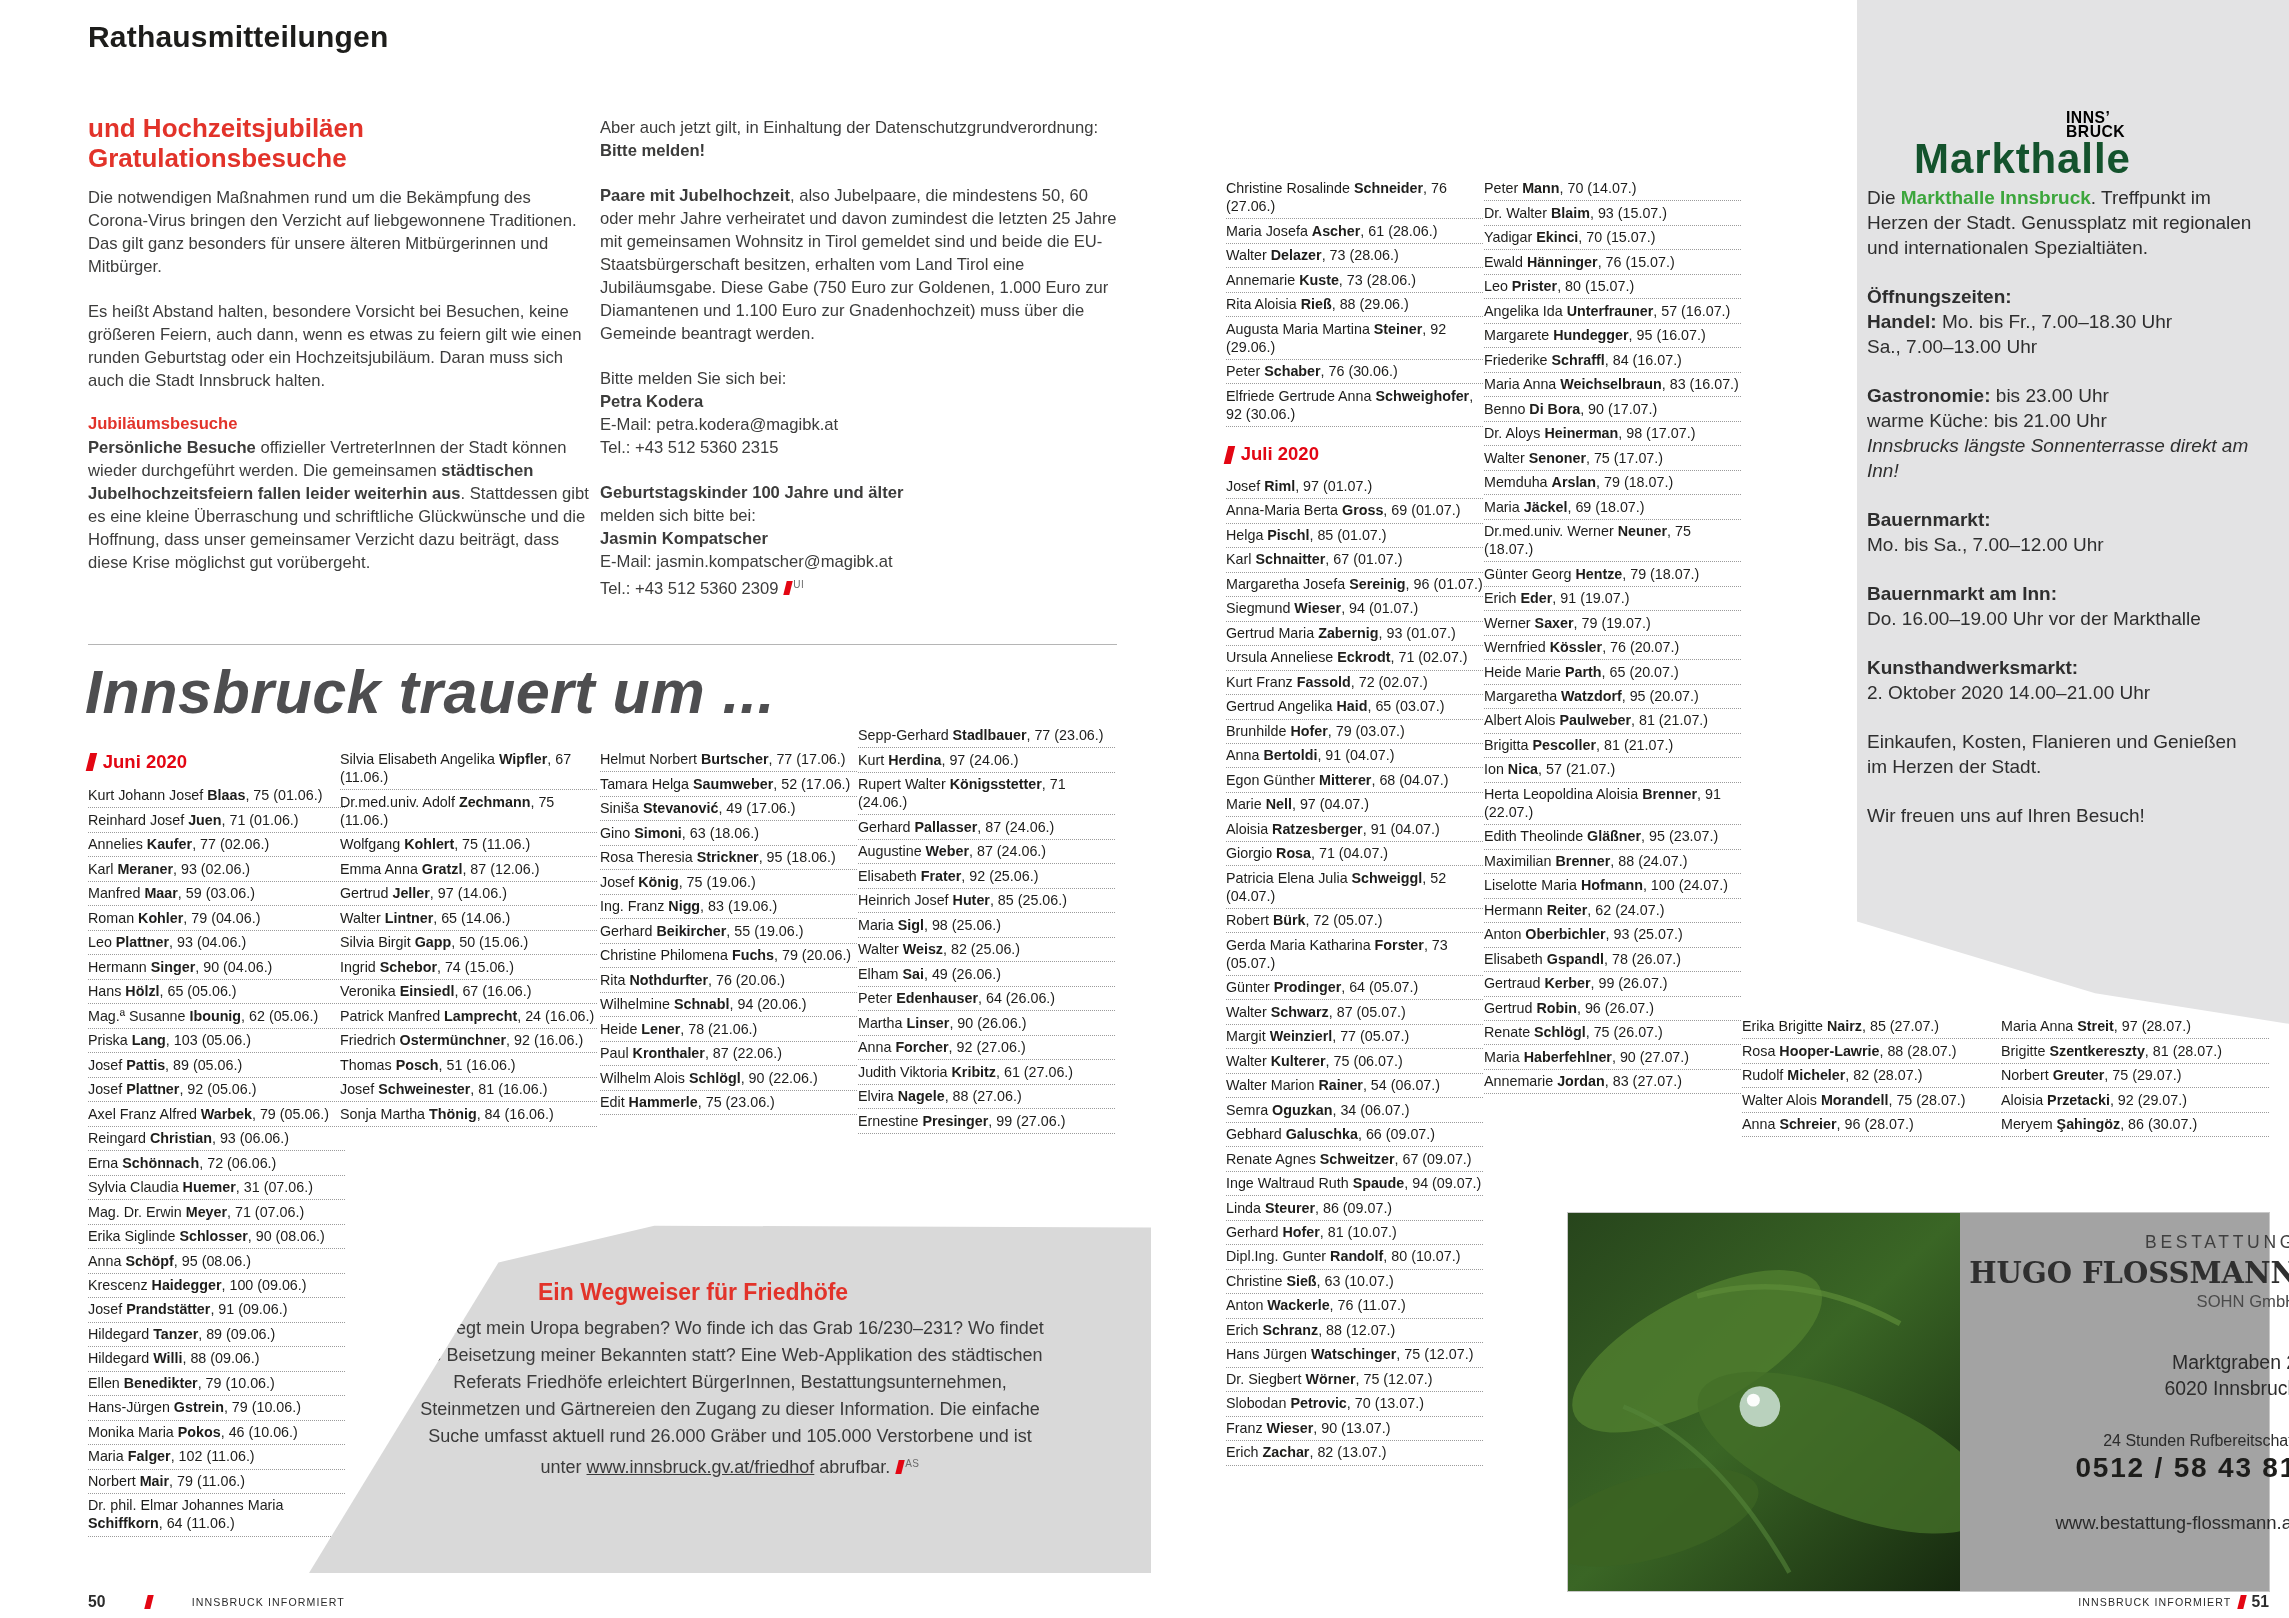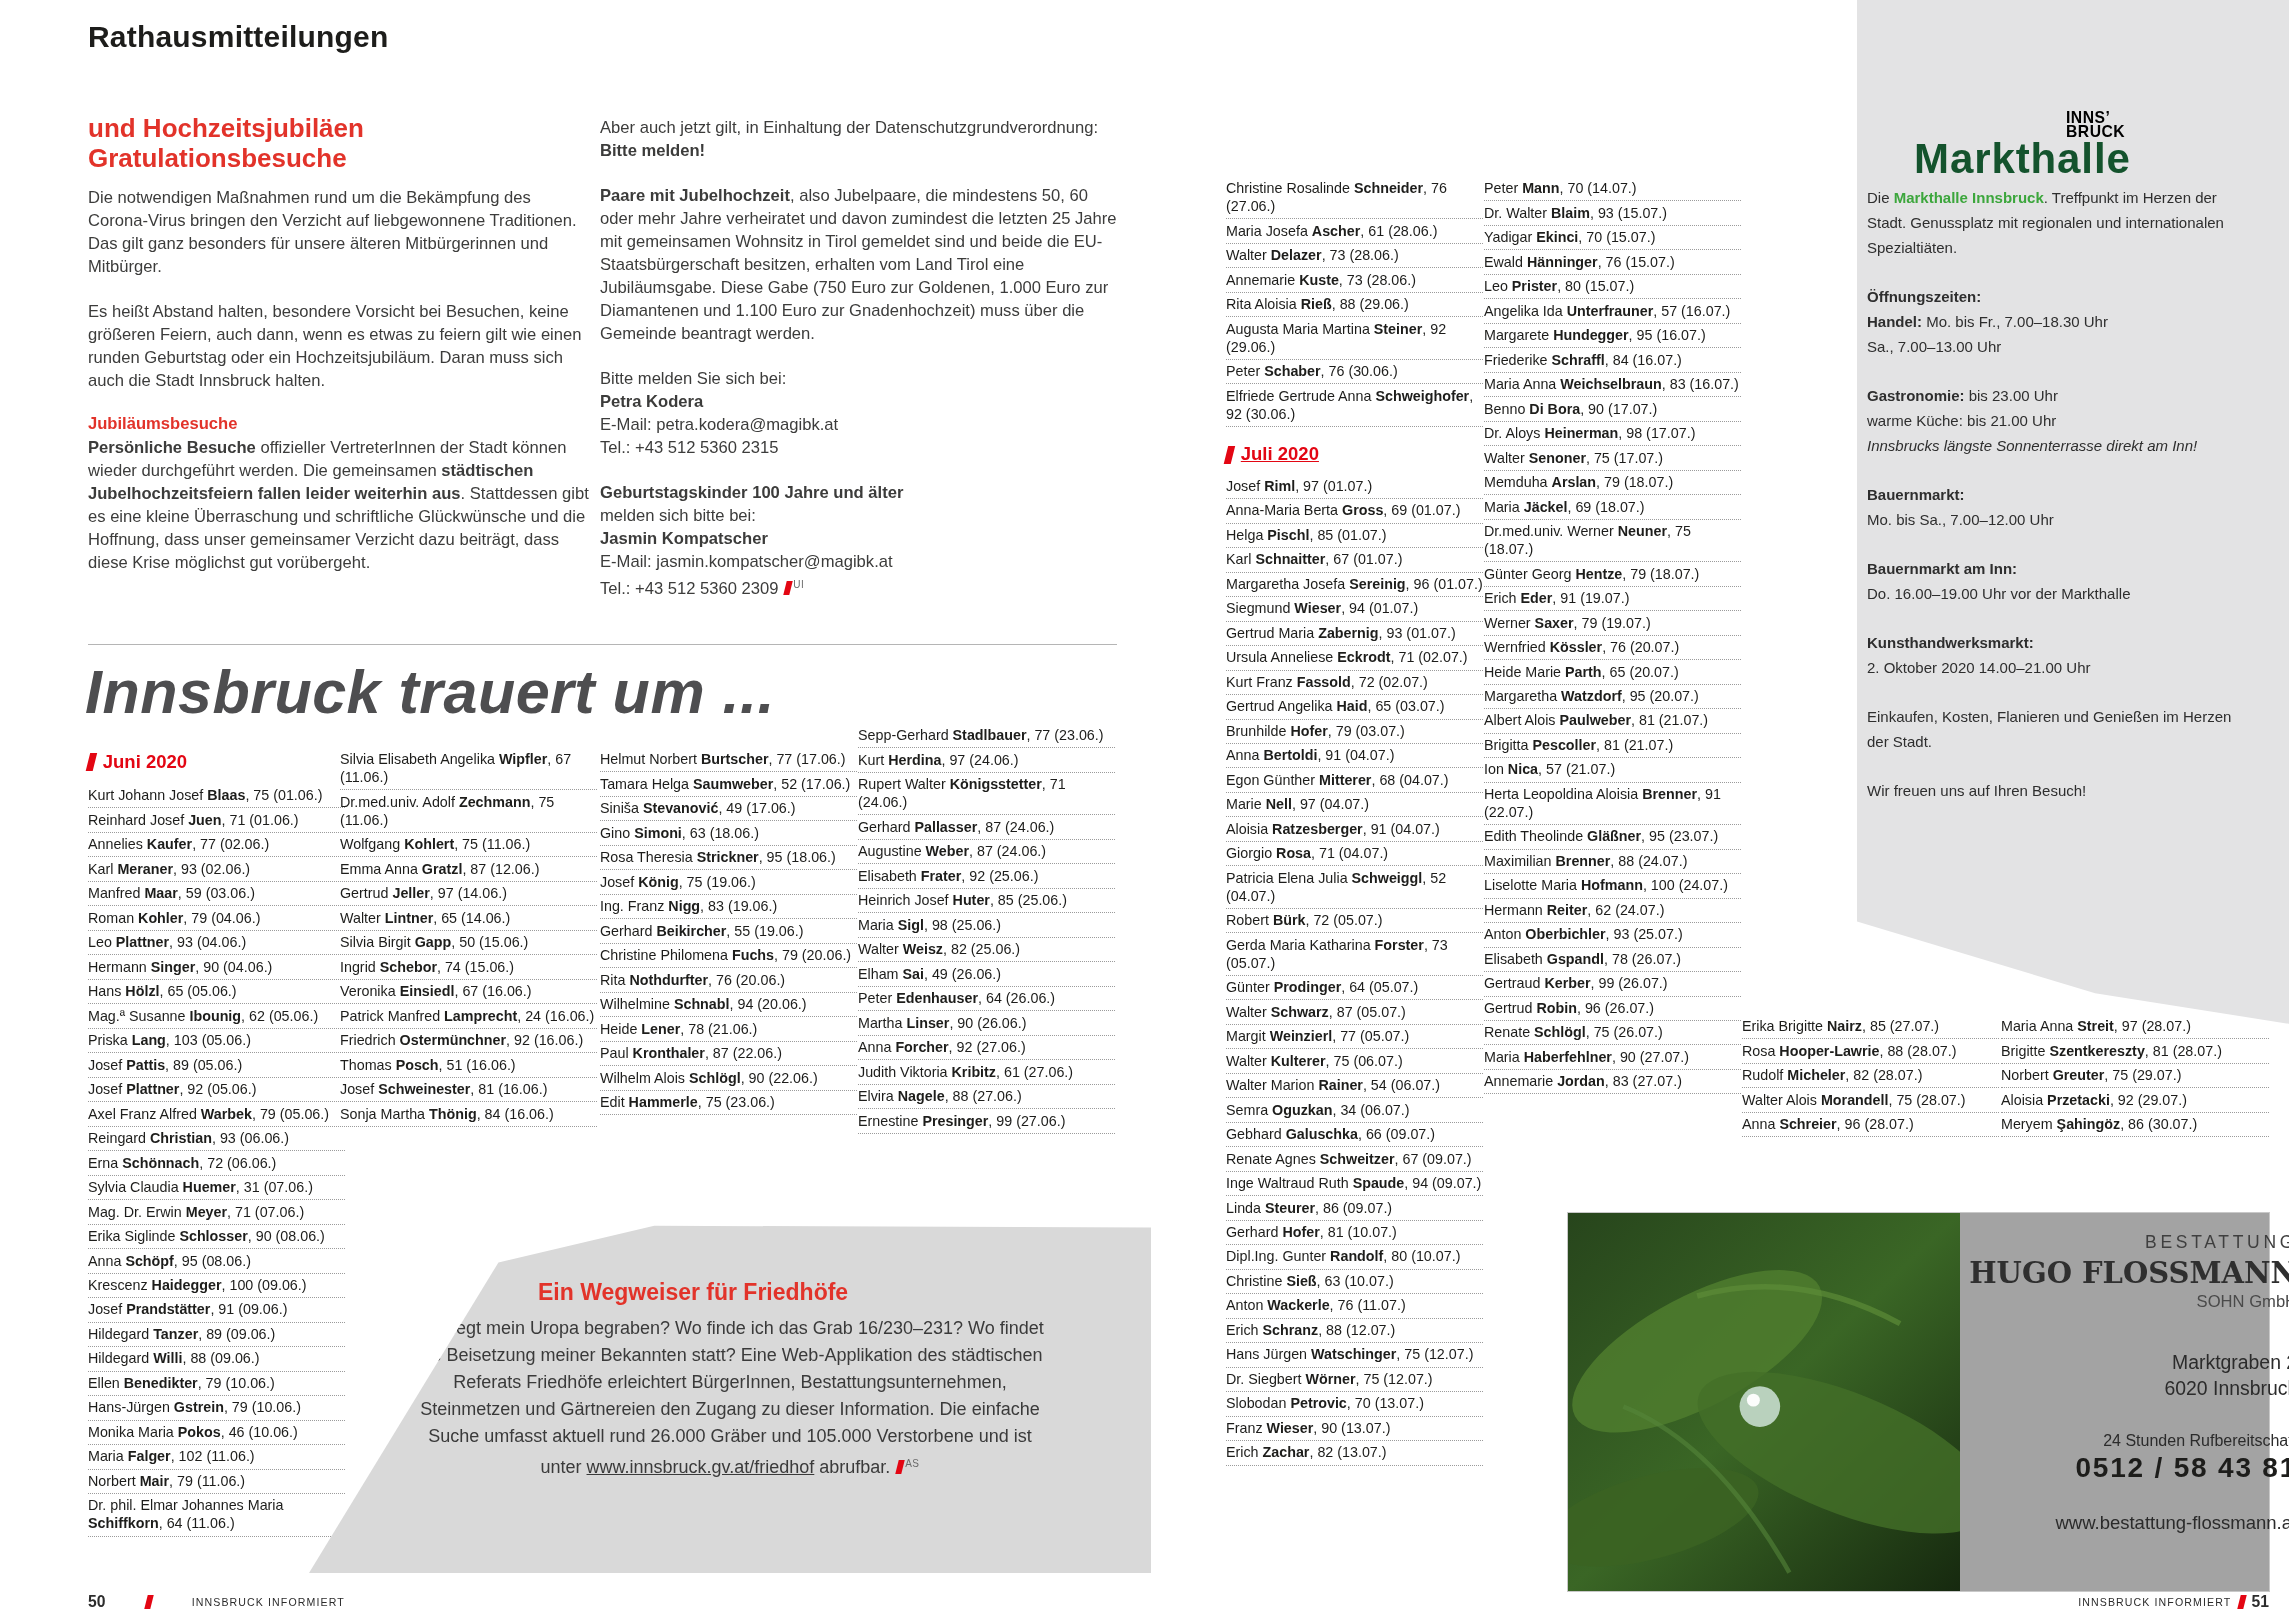--- a/index.html
+++ b/index.html
@@ -32,7 +32,7 @@
   .sidebar-bg{background:#e3e3e4;clip-path:polygon(0 0,100% 0,100% 100%,55% 97%,0 90%);}
   .mk-logo{font-size:15.7px;line-height:14px;font-weight:800;color:#000;letter-spacing:0.5px;}
   .mk-title{font-size:42px;font-weight:600;color:#14532d;letter-spacing:0.9px;margin-left:48px;}
-  .mk-body{font-size:15px;line-height:25px;color:#2e2e2e;}
+  .mk-body{font-size:19px;line-height:25px;color:#2e2e2e;}
   .mk-block{margin-top:24px;}
   .footer{font-size:10.6px;letter-spacing:1.1px;color:#2c2c2c;display:flex;align-items:center;}
   .footer .pageno{font-size:15.7px;font-weight:bold;letter-spacing:0;}

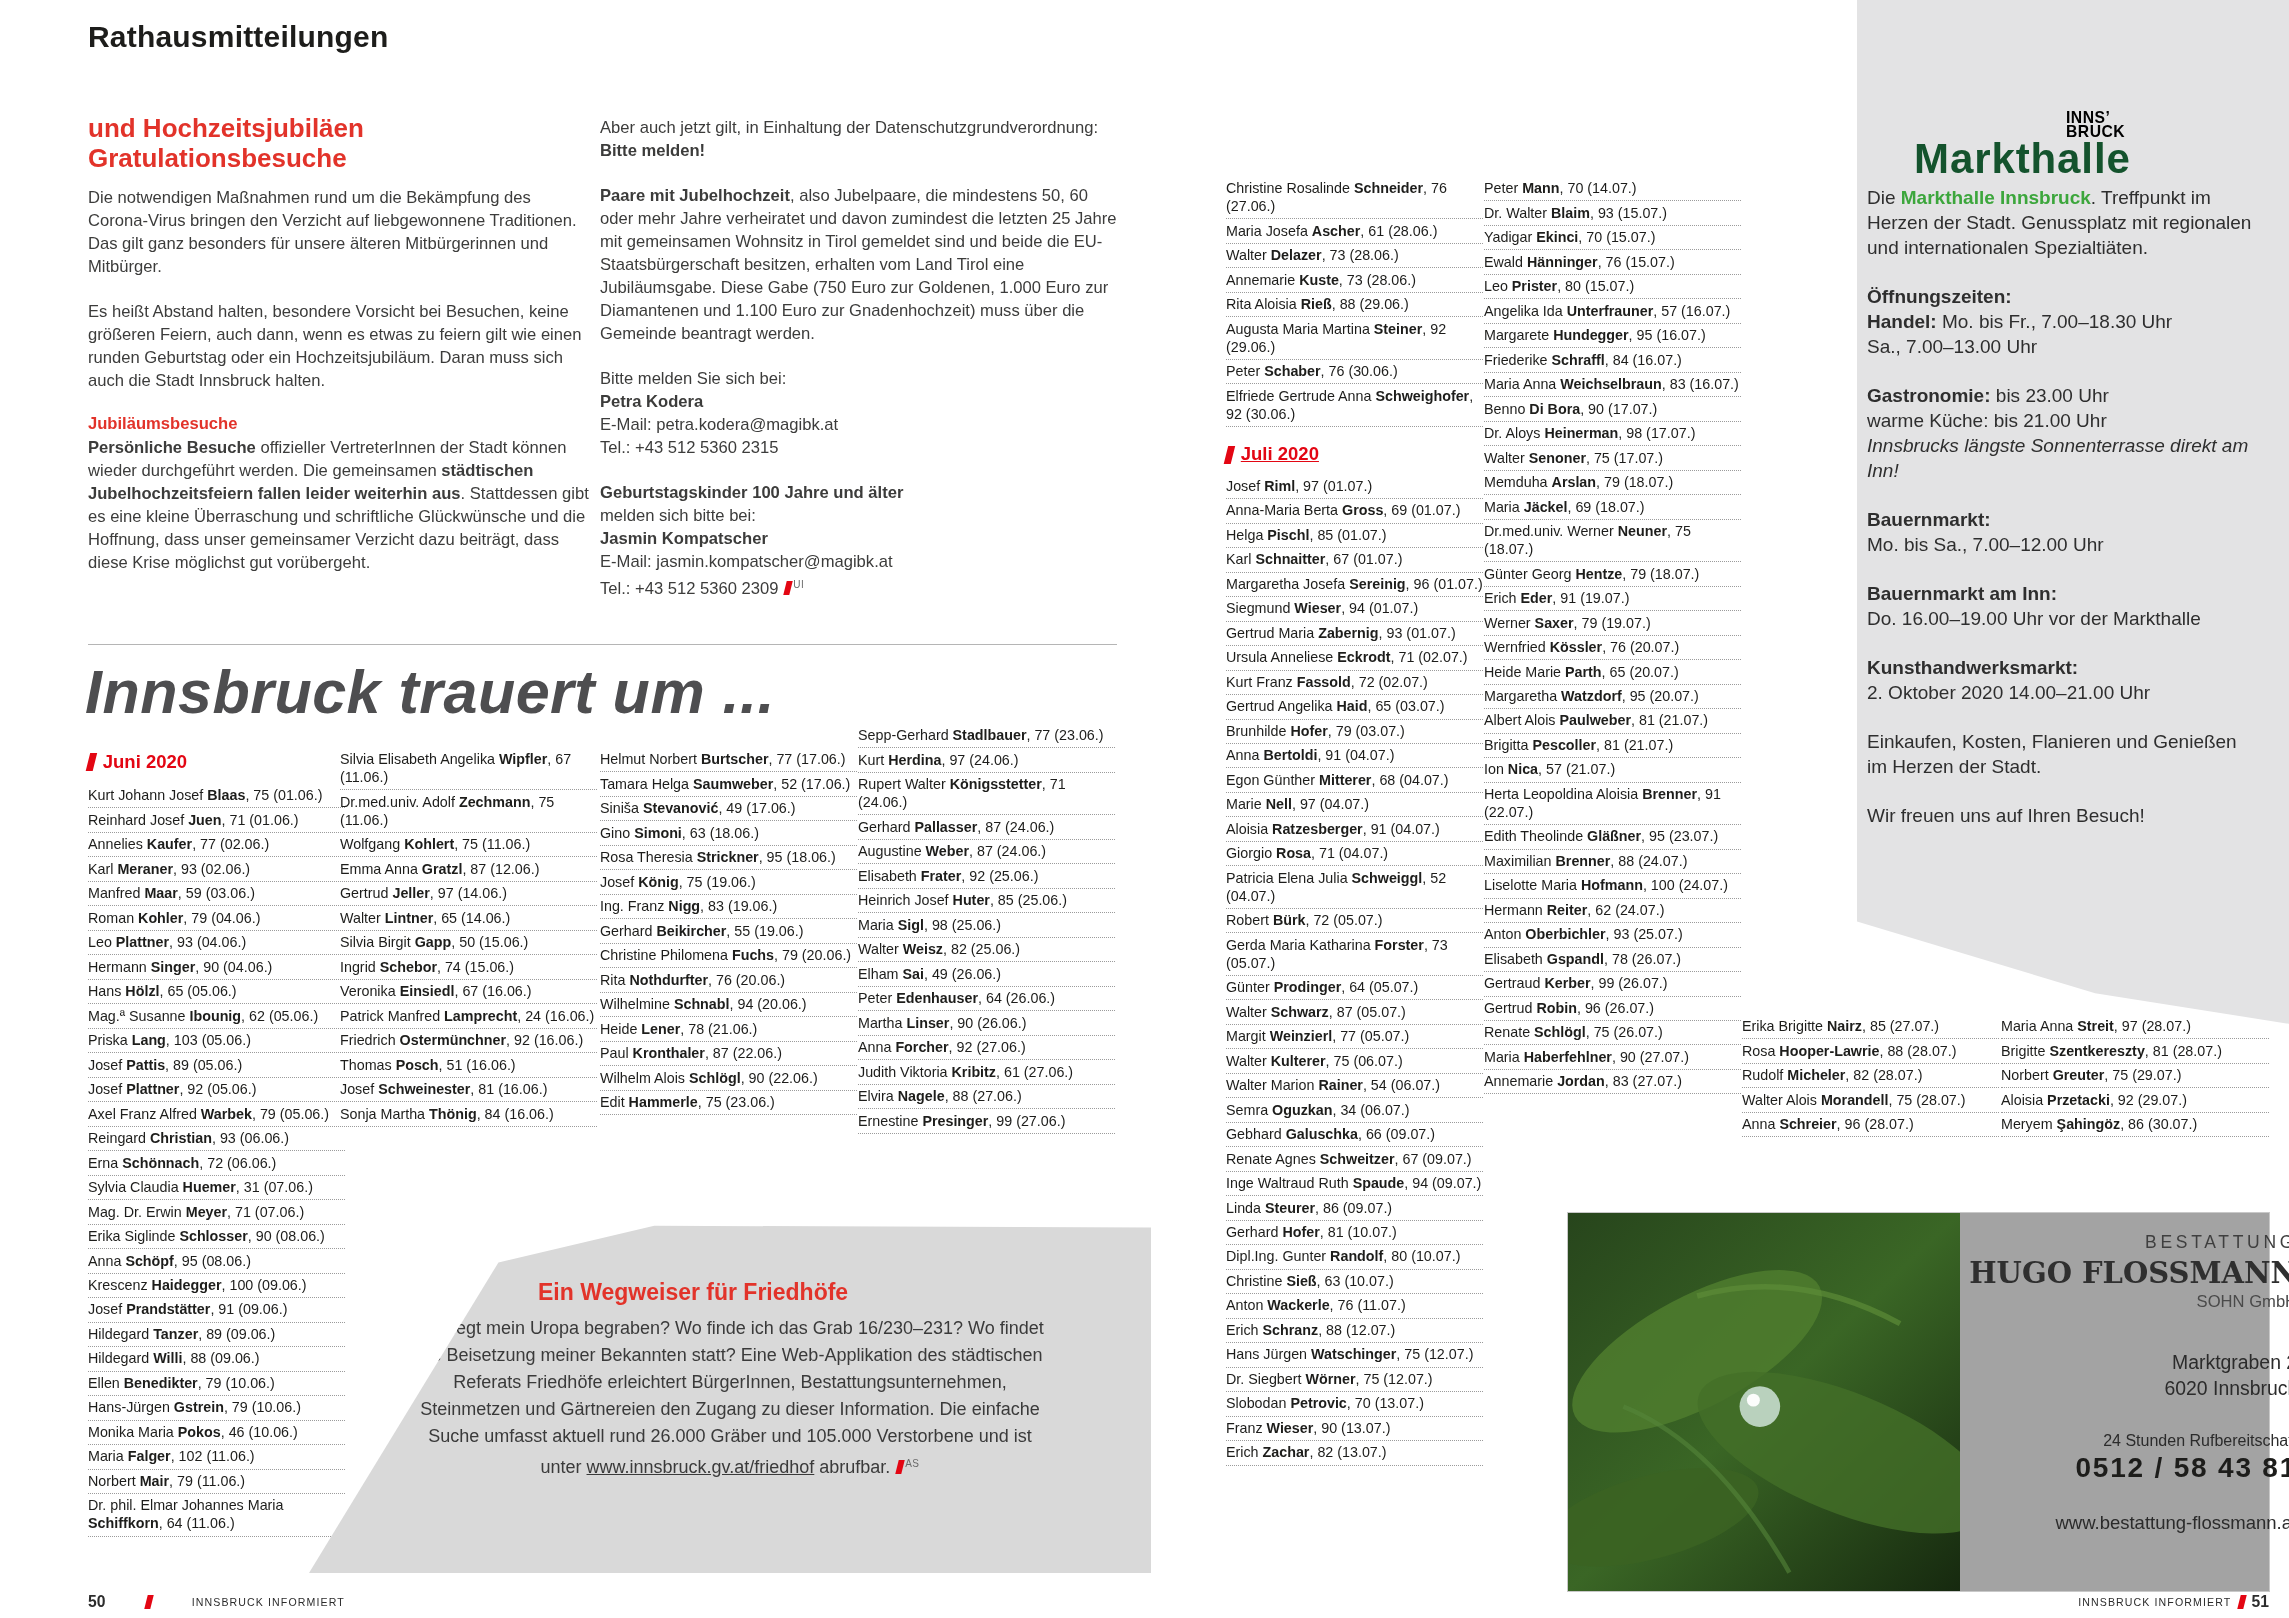--- a/index.html
+++ b/index.html
@@ -200,7 +200,7 @@
         <div class="entry"><span>Peter </span><b>Schaber</b><span>, 76 (30.06.)</span></div>
         <div class="entry"><span>Elfriede Gertrude Anna </span><b>Schweighofer</b><span>, 92 (30.06.)</span></div>
       </div>
-    <div class="month" style="margin:16.6px 0 9.2px 0;text-decoration:underline;">
+    <div class="month" style="margin:16.6px 0 9.2px 0;">
       <span class="slash md"></span>
       <span>Juli 2020</span>
     </div>

